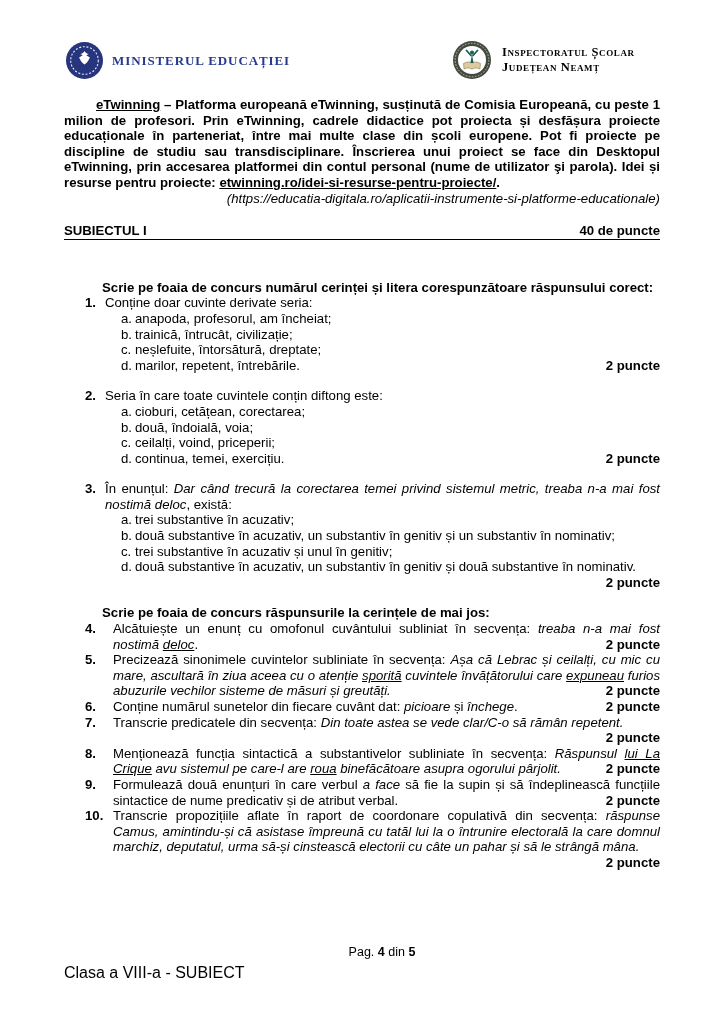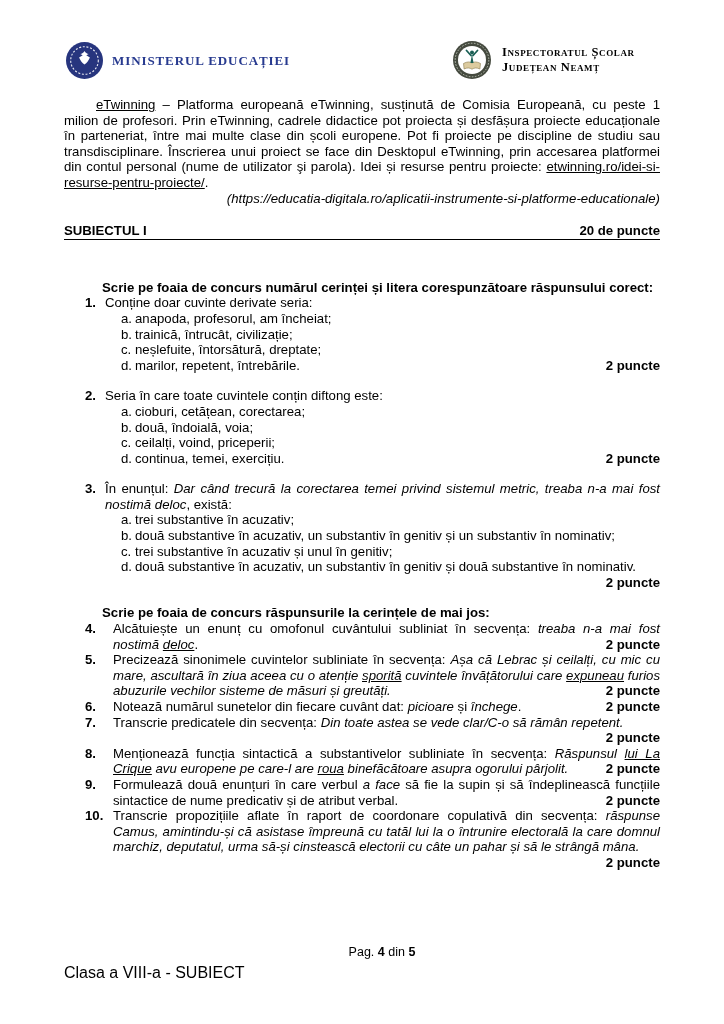--- a/index.html
+++ b/index.html
@@ -15,7 +15,7 @@
   
   .main{position:absolute;left:64px;width:596px;top:97px;}
   p{margin:0;}
-  .intro{text-align:justify;text-indent:32px;}
+  .intro{text-align:justify;text-indent:32px;font-weight:bold;}
   .source{text-align:right;font-style:italic;}
   .subject-row{display:flex;justify-content:space-between;margin-top:17px;
                border-bottom:1.5px solid #000;font-weight:bold;}

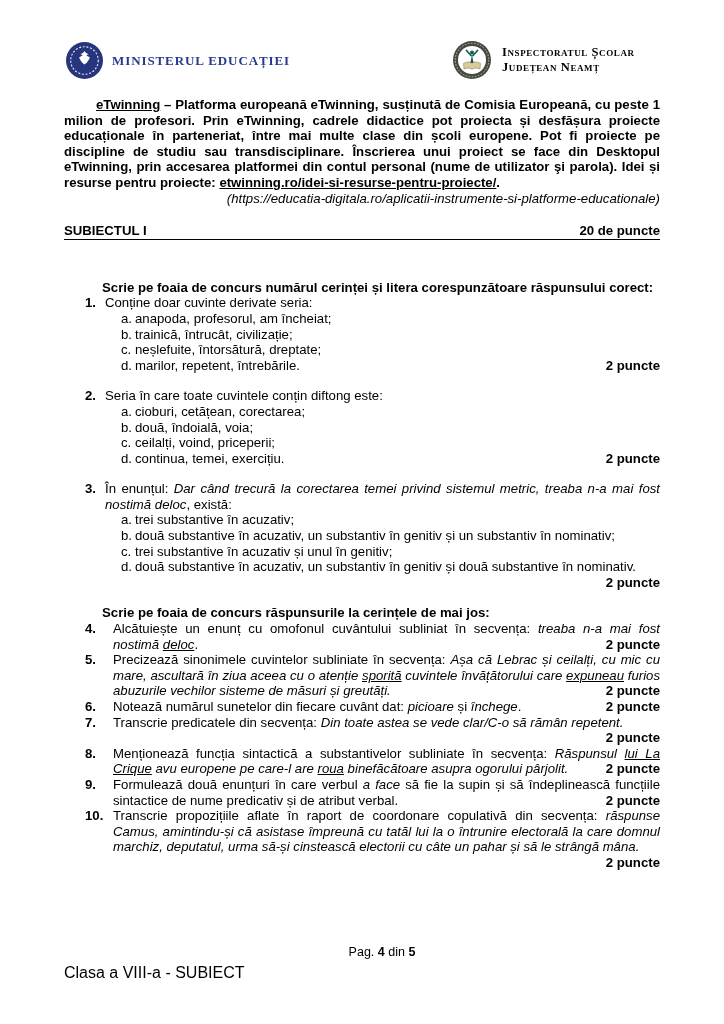--- a/index.html
+++ b/index.html
@@ -76,7 +76,7 @@
 
     <div class="subject-row">
       <span>SUBIECTUL I</span>
-      <span>20 de puncte</span>
+      <span>40 de puncte</span>
     </div>
 
     <p class="instr1">Scrie pe foaia de concurs numărul cerinței și litera corespunzătoare răspunsului corect:</p>

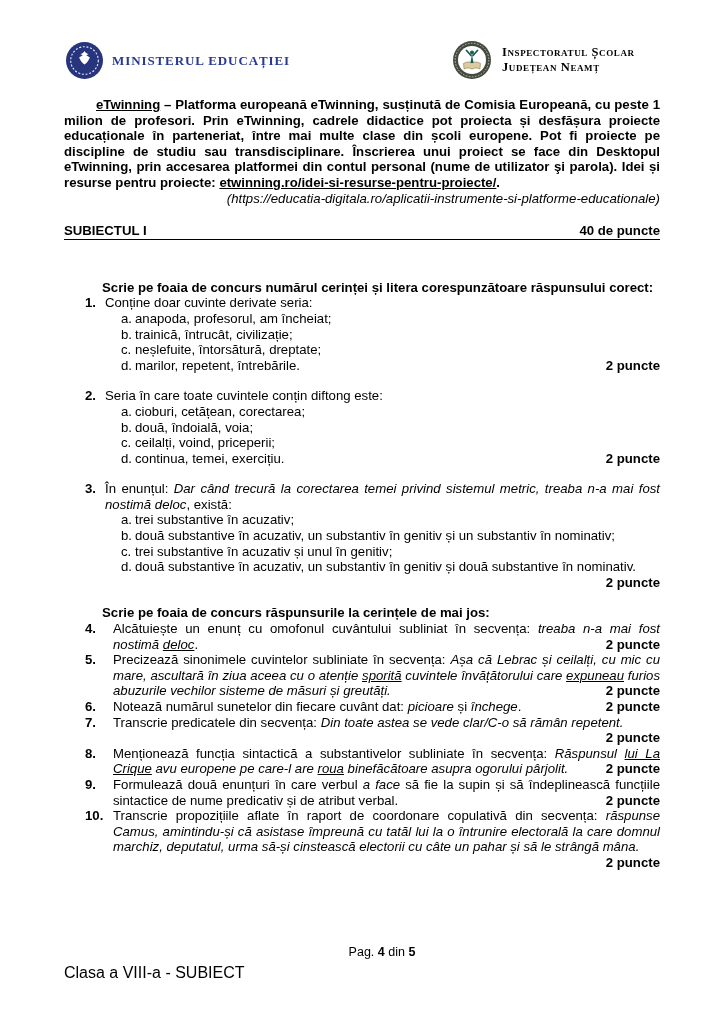--- a/index.html
+++ b/index.html
@@ -170,7 +170,7 @@
 
     <div class="task">
       <span class="qnum">6.</span>
-      <div class="tbody"><span><span>Notează numărul sunetelor din fiecare cuvânt dat: </span><span class="it">picioare</span><span> și </span><span class="it">închege</span><span>.</span></span><span class="pts-inline">2 puncte</span></div>
+      <div class="tbody"><span><span>Conține numărul sunetelor din fiecare cuvânt dat: </span><span class="it">picioare</span><span> și </span><span class="it">închege</span><span>.</span></span><span class="pts-inline">2 puncte</span></div>
     </div>
 
     <div class="task">

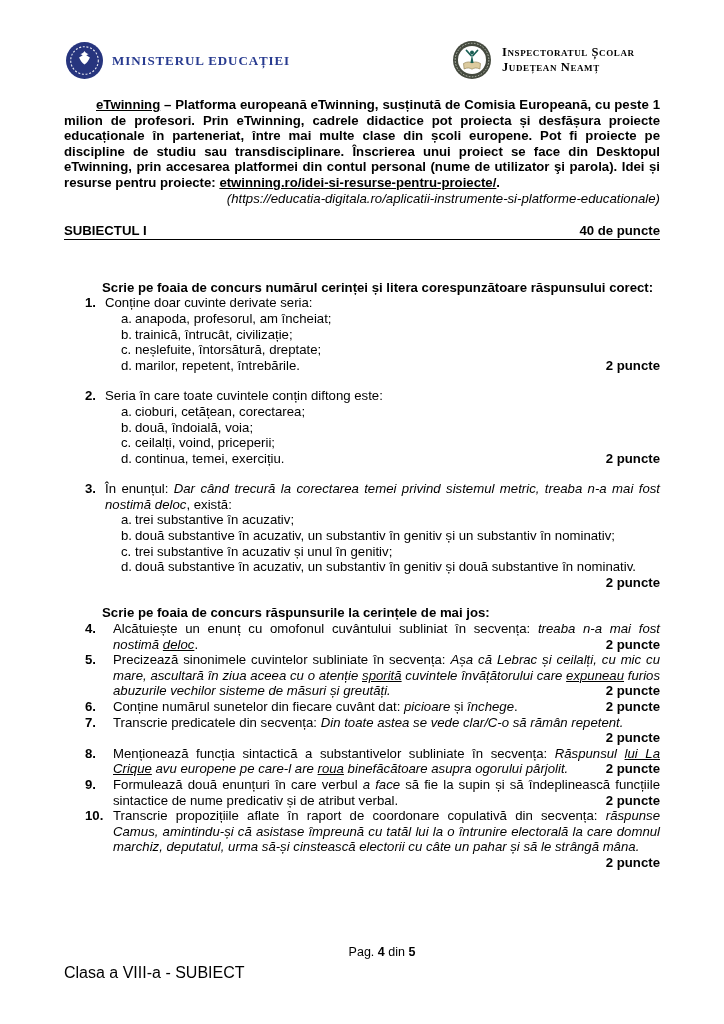--- a/index.html
+++ b/index.html
@@ -180,7 +180,7 @@
 
     <div class="task">
       <span class="qnum">8.</span>
-      <div class="tbody"><span><span>Menționează funcția sintactică a substantivelor subliniate în secvența: </span><span class="it">Răspunsul </span><span class="it un">lui La Crique</span><span class="it"> avu europene pe care-l are </span><span class="it un">roua</span><span class="it"> binefăcătoare asupra ogorului pârjolit.</span></span><span class="pts-inline">2 puncte</span></div>
+      <div class="tbody"><span><span>Menționează funcția sintactică a substantivelor subliniate în secvența: </span><span class="it">Răspunsul </span><span class="it un">lui La Crique</span><span class="it"> avu sistemul pe care-l are </span><span class="it un">roua</span><span class="it"> binefăcătoare asupra ogorului pârjolit.</span></span><span class="pts-inline">2 puncte</span></div>
     </div>
 
     <div class="task">

